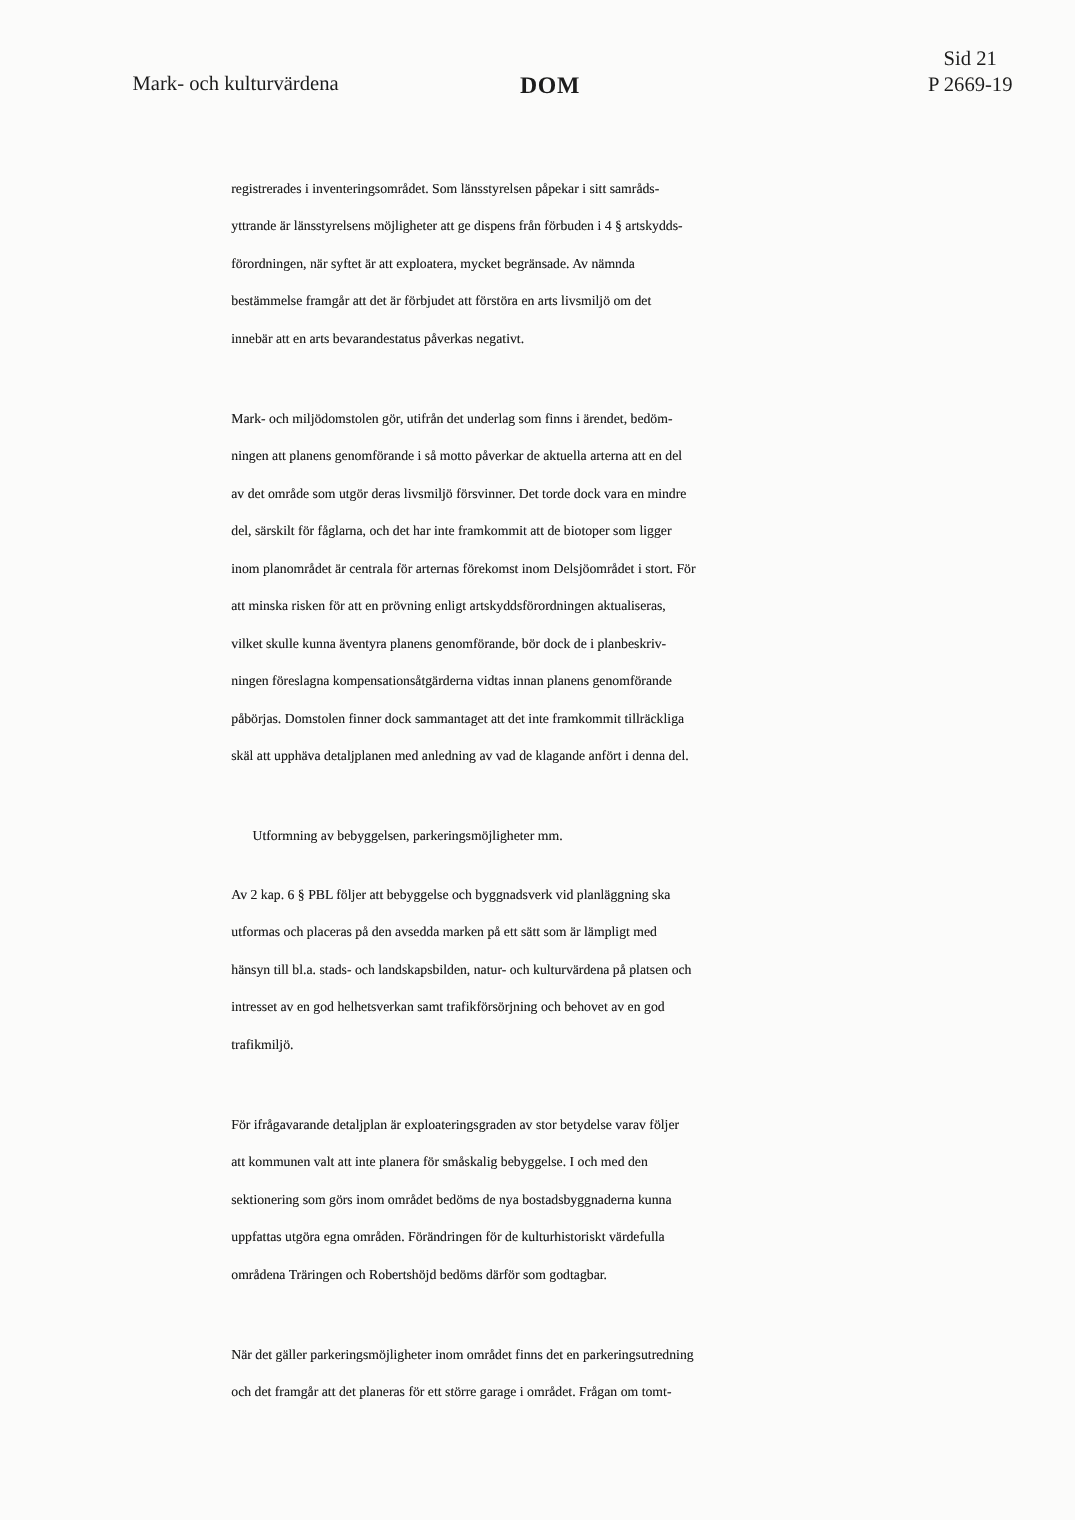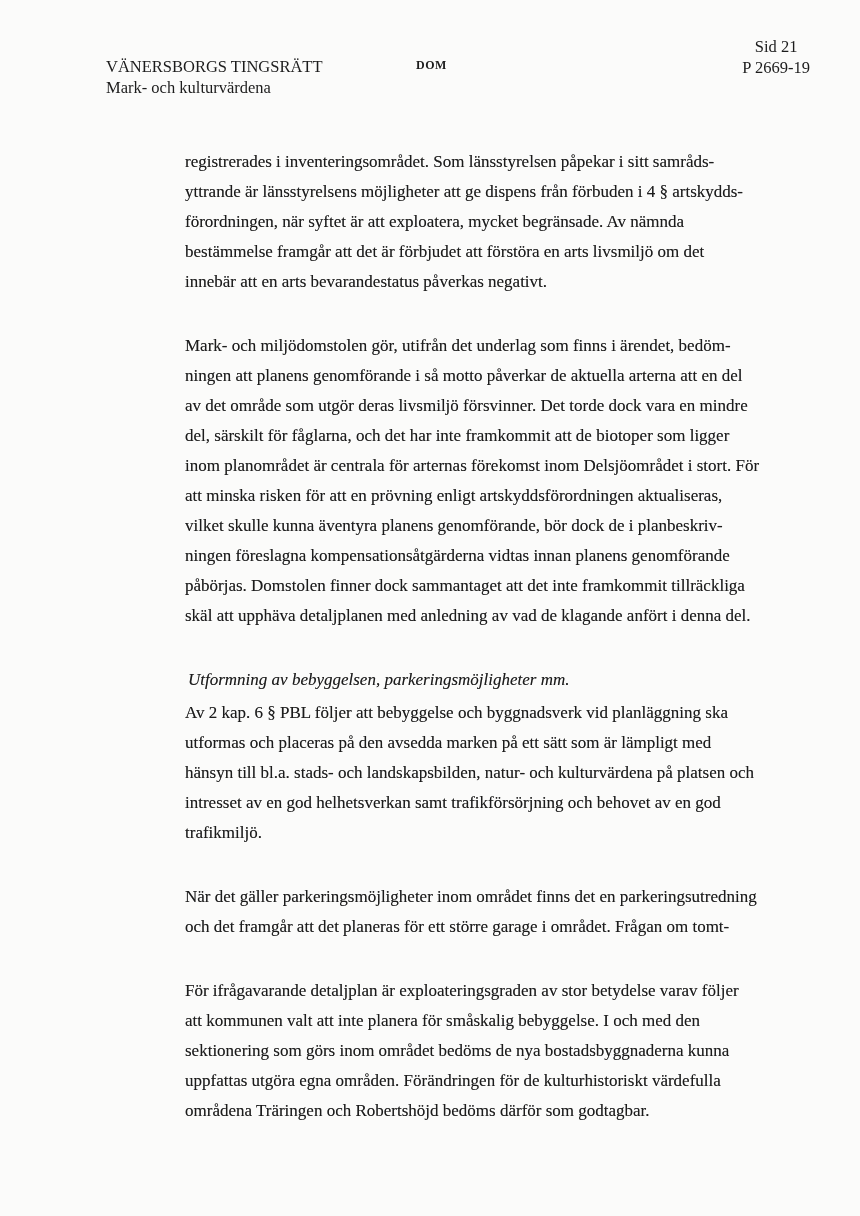--- a/index.html
+++ b/index.html
@@ -71,7 +71,6 @@
 <div class="page">
 
   <div class="header-left">
-    <div>VÄNERSBORGS TINGSRÄTT</div>
     <div>Mark- och kulturvärdena</div>
   </div>
 

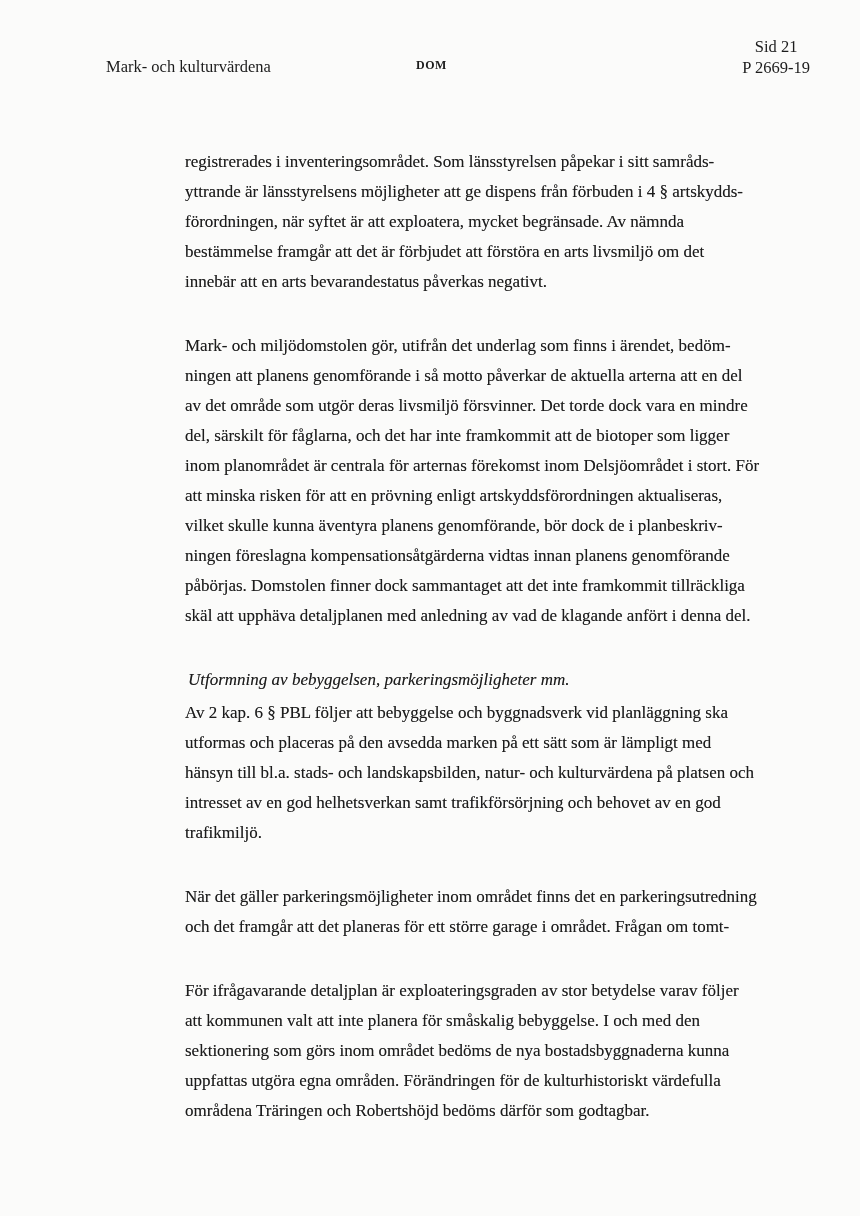--- a/index.html
+++ b/index.html
@@ -32,7 +32,7 @@
     position: absolute;
     left: 416px;
     top: 58px;
-    font-size: 12px;
+    font-size: 19px;
     font-weight: bold;
     letter-spacing: 0.5px;
   }

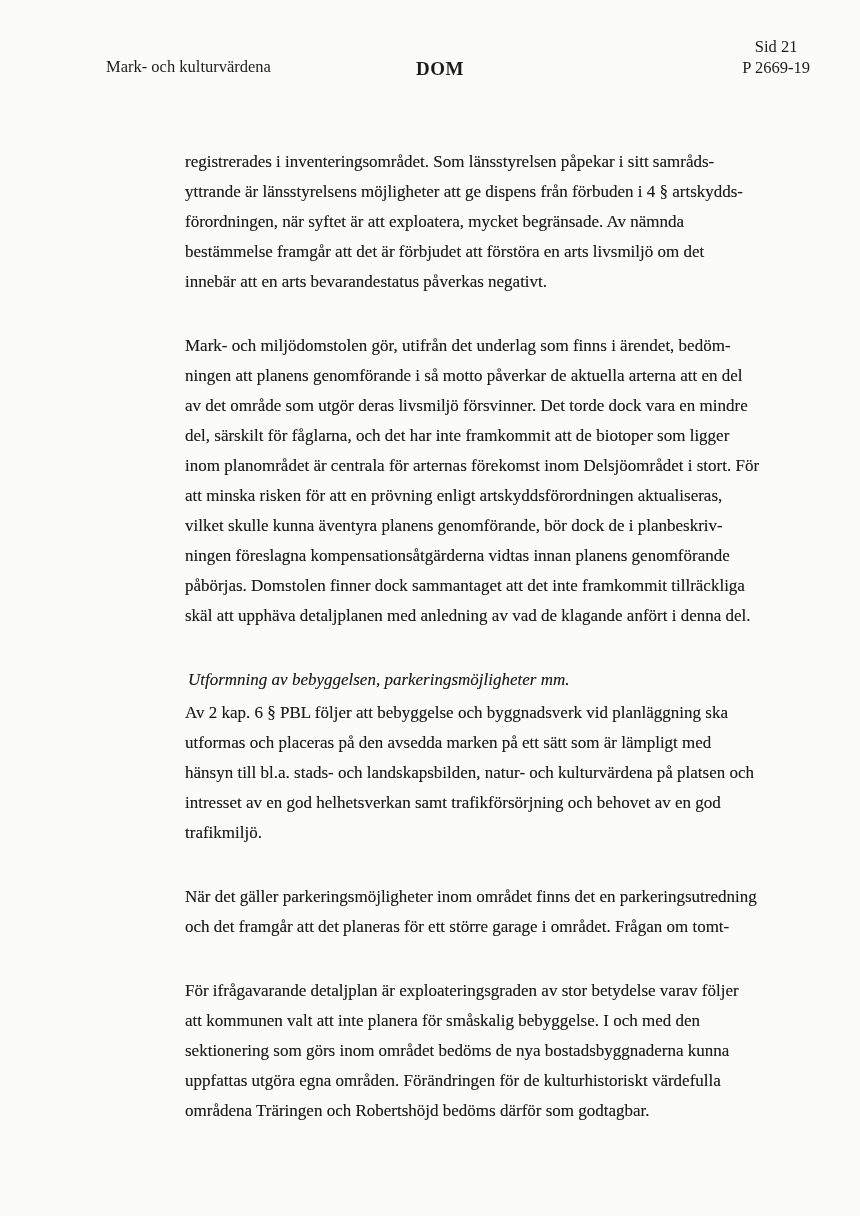--- a/index.html
+++ b/index.html
@@ -49,9 +49,9 @@
   .body-text {
     position: absolute;
     left: 185px;
-    top: 147px;
+    top: 136px;
     width: 650px;
-    font-size: 17px;
+    font-size: 11px;
     line-height: 30px;
     text-shadow: 0 0 0.4px rgba(20,20,20,0.45);
   }

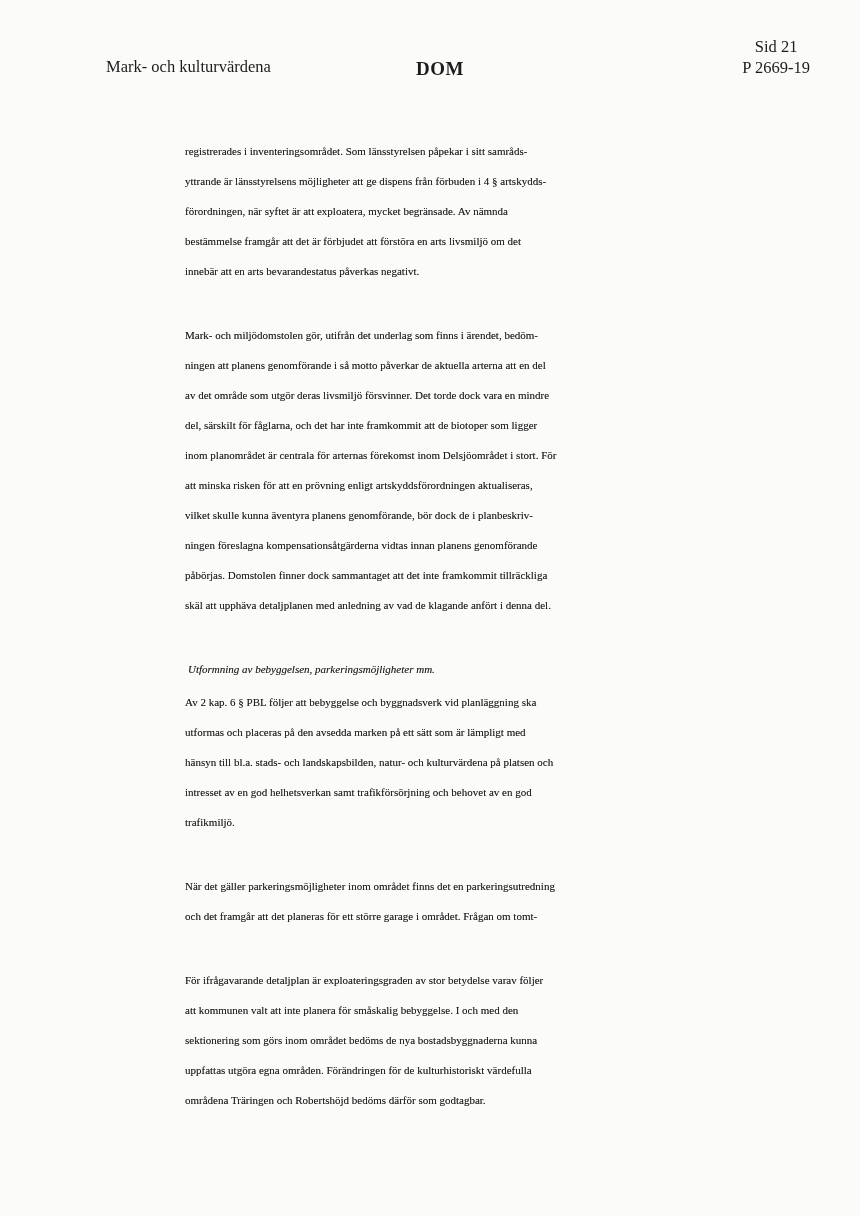--- a/index.html
+++ b/index.html
@@ -60,8 +60,7 @@
     white-space: pre;
   }
   .section-heading {
-    margin: 3px;
-    font-style: italic;
+    margin: 17px;
     white-space: pre;
   }
 </style>

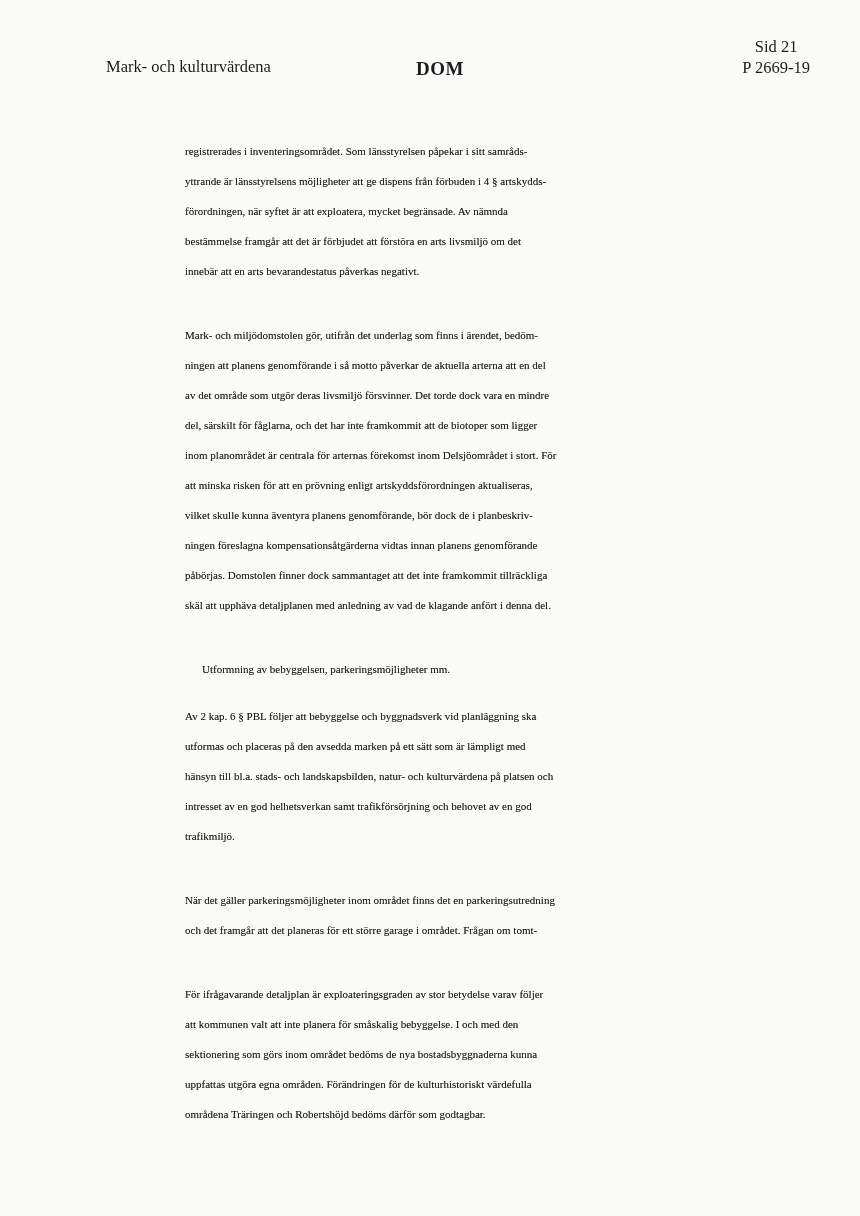--- a/index.html
+++ b/index.html
@@ -102,13 +102,13 @@
 hänsyn till bl.a. stads- och landskapsbilden, natur- och kulturvärdena på platsen och
 intresset av en god helhetsverkan samt trafikförsörjning och behovet av en god
 trafikmiljö.</p>
-    <p class="para">När det gäller parkeringsmöjligheter inom området finns det en parkeringsutredning
-och det framgår att det planeras för ett större garage i området. Frågan om tomt-</p>
     <p class="para">För ifrågavarande detaljplan är exploateringsgraden av stor betydelse varav följer
 att kommunen valt att inte planera för småskalig bebyggelse. I och med den
 sektionering som görs inom området bedöms de nya bostadsbyggnaderna kunna
 uppfattas utgöra egna områden. Förändringen för de kulturhistoriskt värdefulla
 områdena Träringen och Robertshöjd bedöms därför som godtagbar.</p>
+    <p class="para">När det gäller parkeringsmöjligheter inom området finns det en parkeringsutredning
+och det framgår att det planeras för ett större garage i området. Frågan om tomt-</p>
   </div>
 
 </div>

